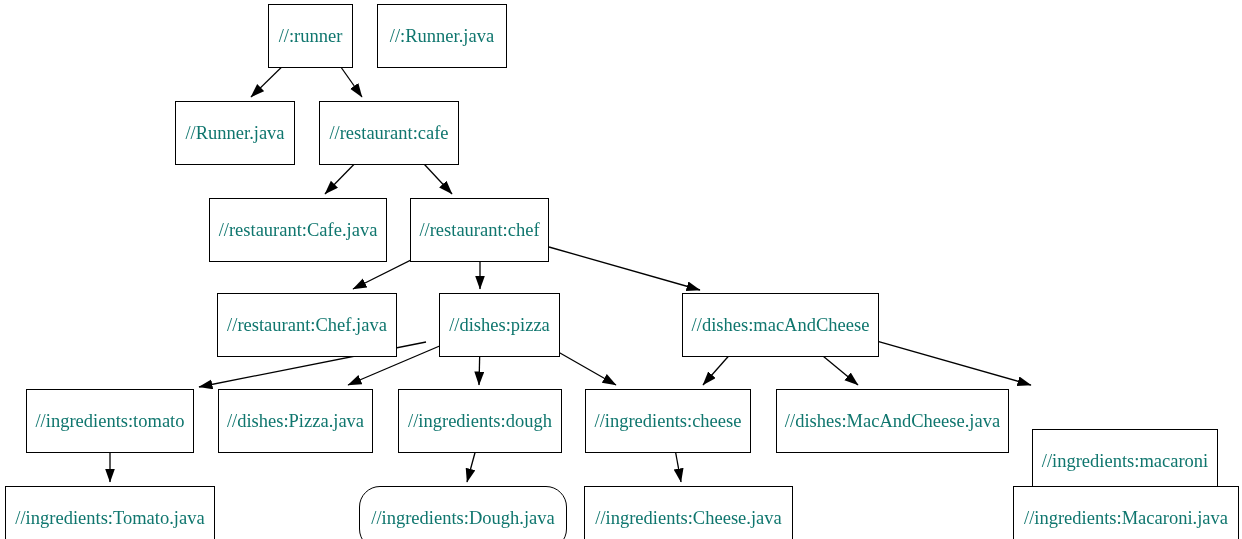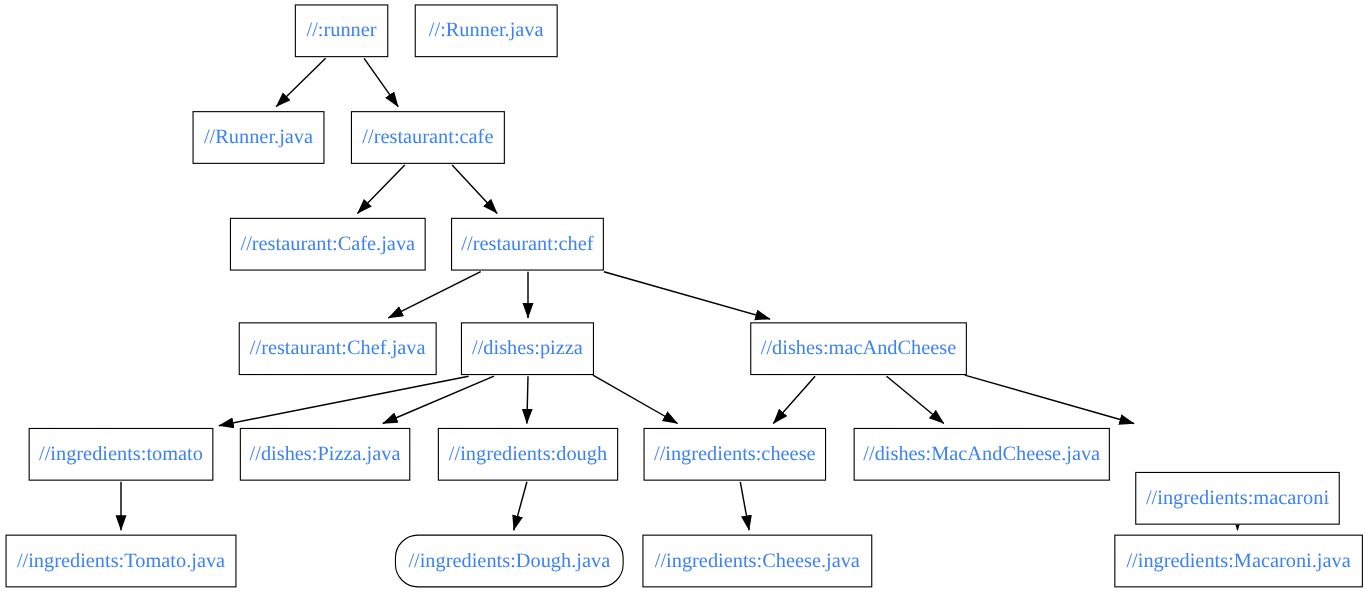--- a/index.html
+++ b/index.html
@@ -19,11 +19,11 @@
   }
   .node {
     position: absolute;
-    height: 48px;
+    height: 64px;
     box-sizing: border-box;
     border: 1.4px solid #000000;
     background: #ffffff;
-    color: #3b82f6;
+    color: #0f766e;
     display: flex;
     align-items: center;
     justify-content: center;

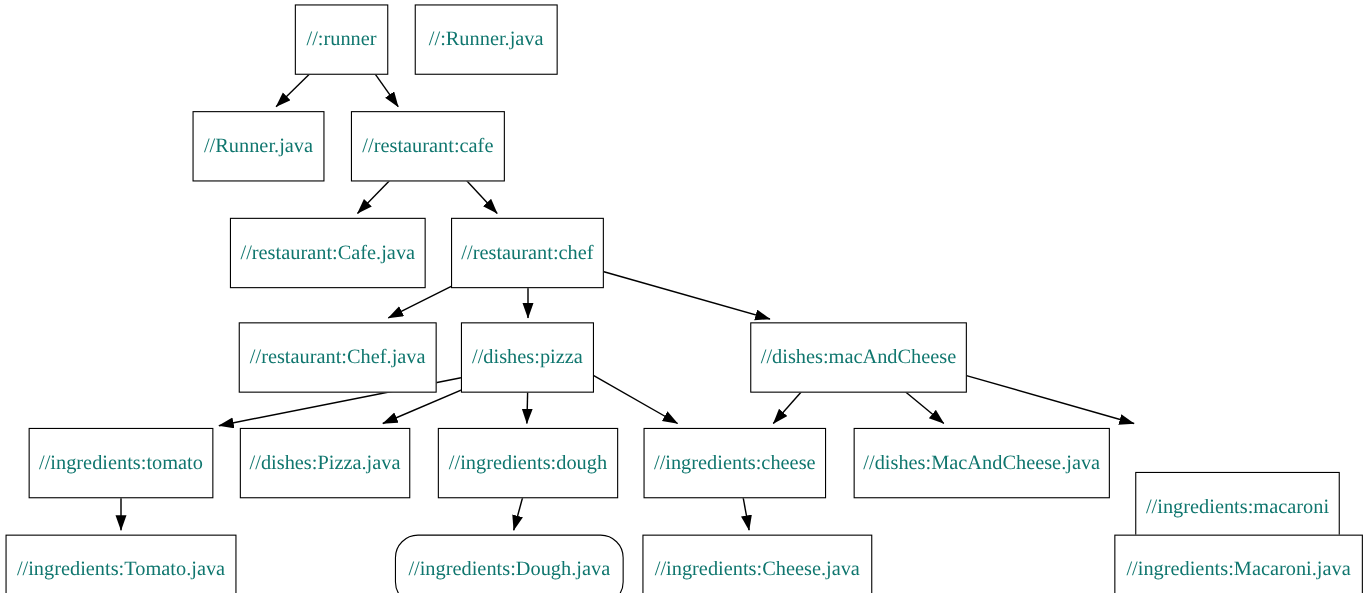--- a/index.html
+++ b/index.html
@@ -75,7 +75,7 @@
   <div class="node" style="left:410px; top:198px; width:139px;">//restaurant:chef</div>
 
   <div class="node" style="left:217px; top:293px; width:180px;">//restaurant:Chef.java</div>
-  <div class="node" style="left:419px; top:293px; width:121px;">//dishes:pizza</div>
+  <div class="node" style="left:439px; top:293px; width:121px;">//dishes:pizza</div>
   <div class="node" style="left:682px; top:293px; width:197px;">//dishes:macAndCheese</div>
 
   <div class="node" style="left:26px;   top:389px; width:168px;">//ingredients:tomato</div>

